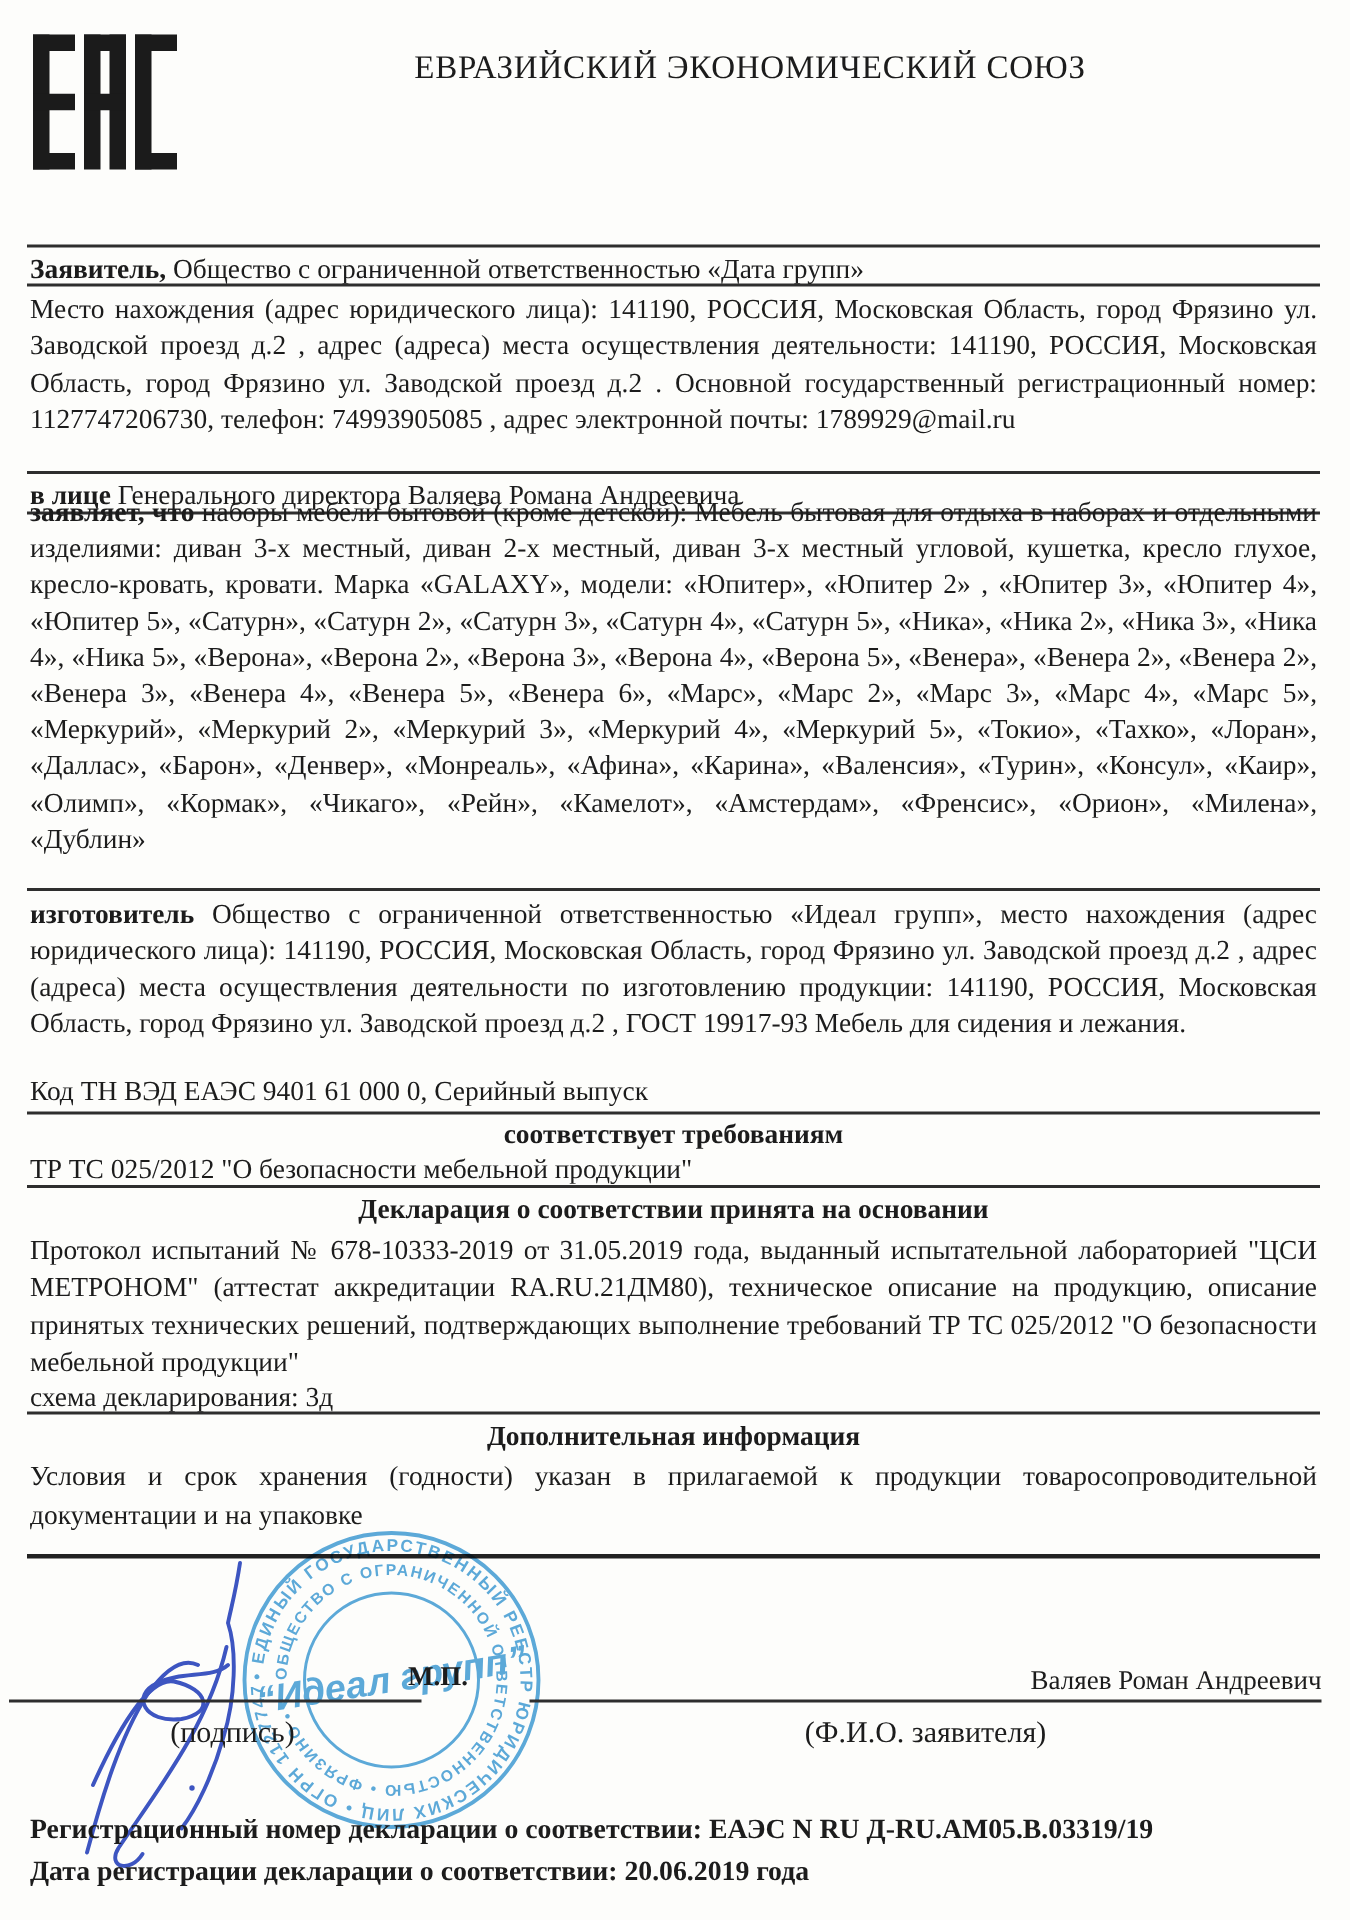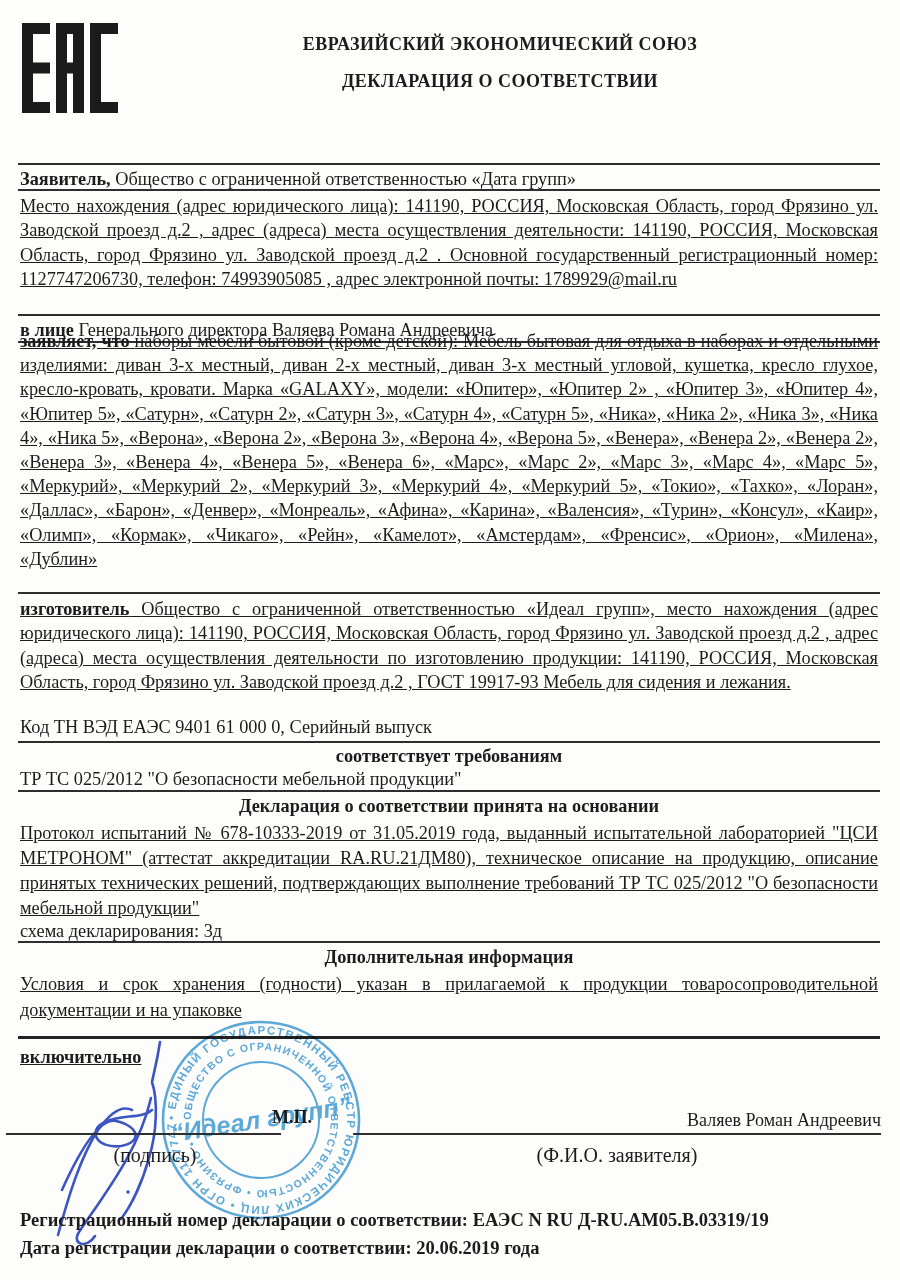--- a/index.html
+++ b/index.html
@@ -10,7 +10,7 @@
   .para{position:absolute;left:20px;width:858px;font-size:18.3px;line-height:24.2px;text-align:justify;text-decoration:underline;}
   .row{position:absolute;left:20px;width:858px;font-size:18.3px;line-height:22px;text-align:left;white-space:nowrap;}
   b,.b{font-weight:bold;text-align:center;}
-  .title{position:absolute;left:120px;top:26px;width:760px;text-align:center;font-weight:bold;font-size:18px;line-height:37px;letter-spacing:.5px;}
+  .title{position:absolute;left:120px;top:26px;width:760px;text-align:center;font-weight:normal;font-size:22px;line-height:37px;letter-spacing:.5px;}
   .justlast{text-align:justify;}
   .justlast .jline{text-align-last:justify;}
   .sigline{position:absolute;height:2px;background:#2e2e2e;top:1133px;}

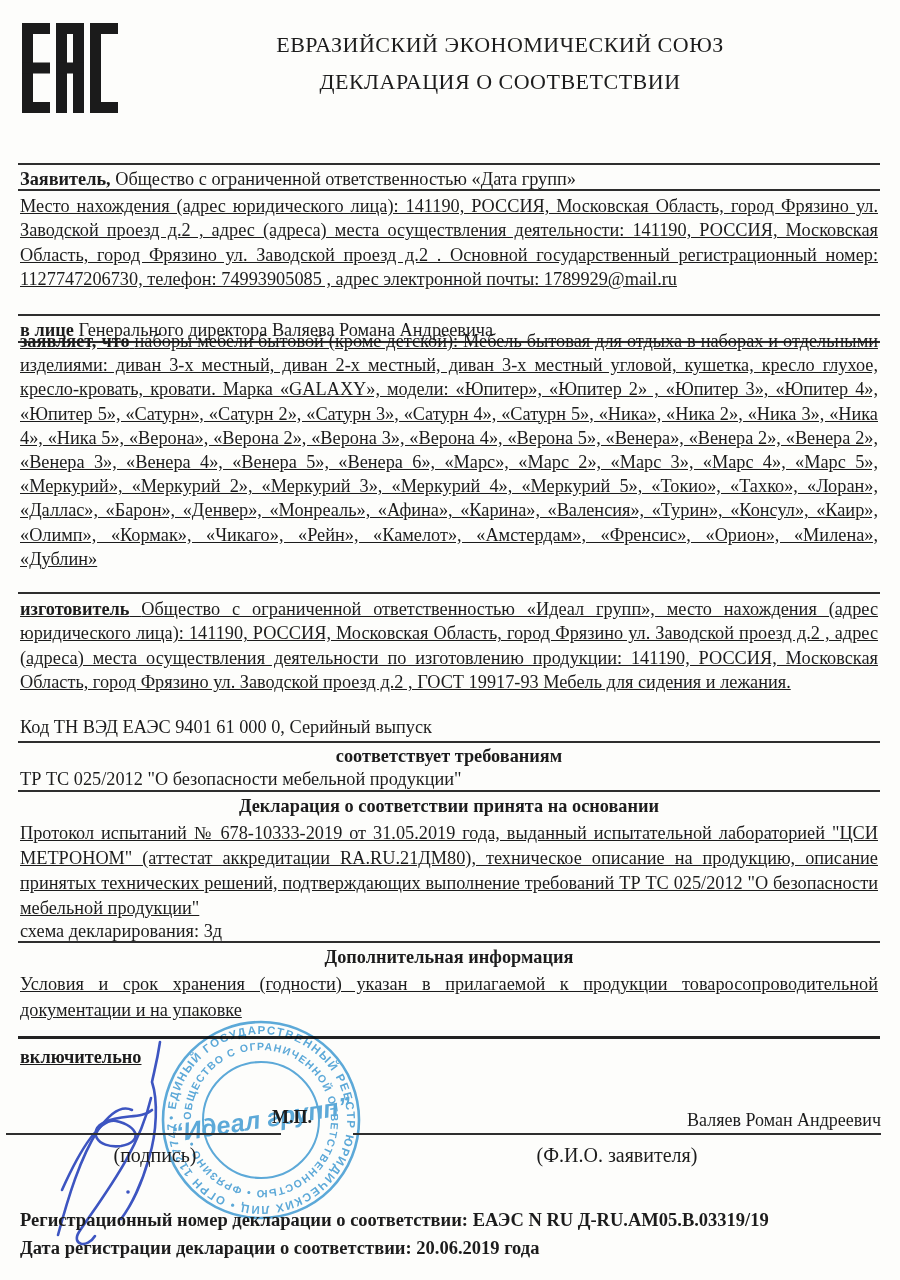--- a/index.html
+++ b/index.html
@@ -41,7 +41,6 @@
 
 <div class="title">
   <div>ЕВРАЗИЙСКИЙ ЭКОНОМИЧЕСКИЙ СОЮЗ</div>
-  <div>ДЕКЛАРАЦИЯ О СООТВЕТСТВИИ</div>
 </div>
 
 <div class="hr" style="top:163px"></div>

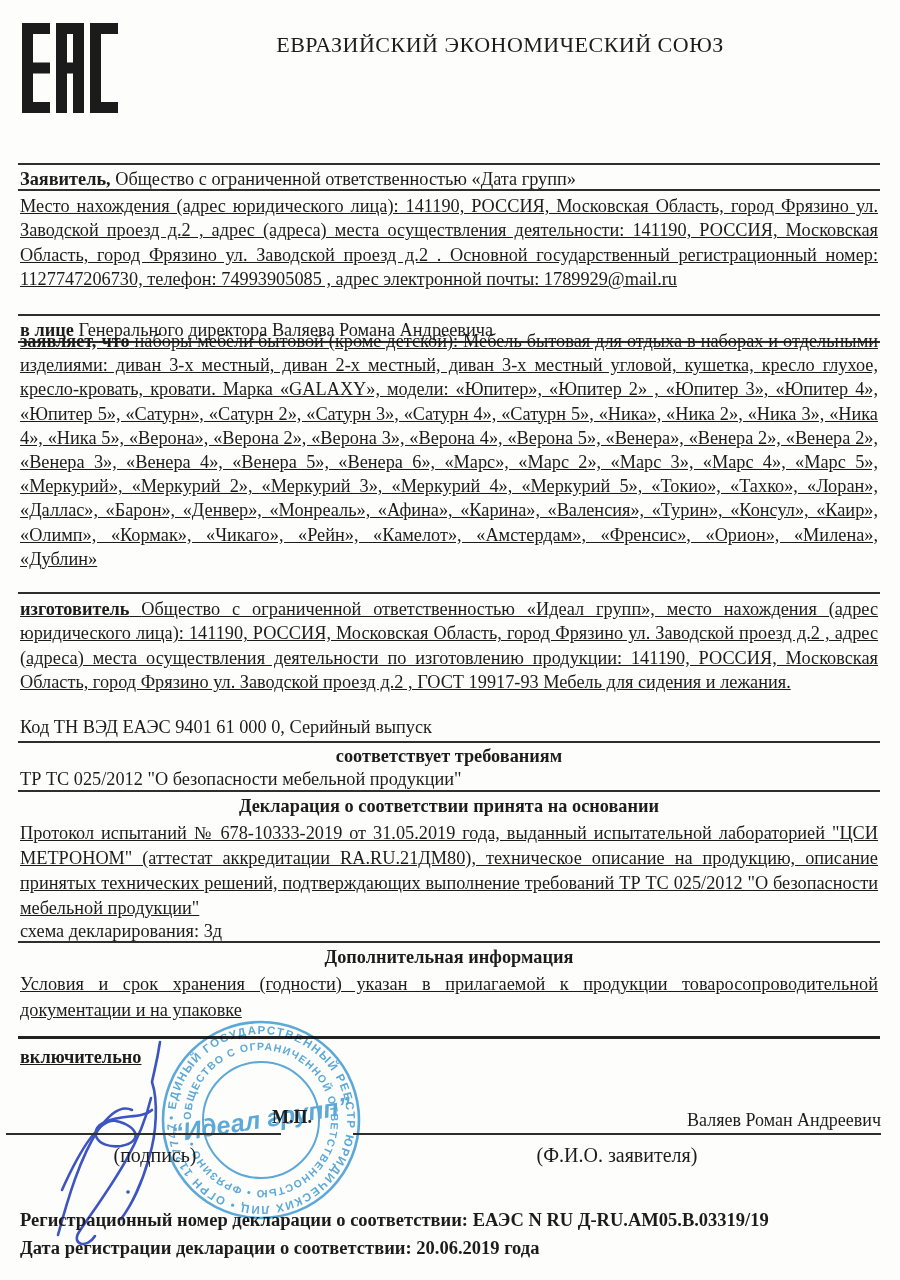--- a/index.html
+++ b/index.html
@@ -7,7 +7,7 @@
   .abs{position:absolute;}
   .hr{position:absolute;left:18px;width:862px;height:2px;background:#2e2e2e;}
   .hr.thick{height:3px;background:#222;}
-  .para{position:absolute;left:20px;width:858px;font-size:18.3px;line-height:24.2px;text-align:justify;text-decoration:underline;}
+  .para{position:absolute;left:20px;width:858px;font-size:18.3px;line-height:24.2px;text-align:justify;}
   .row{position:absolute;left:20px;width:858px;font-size:18.3px;line-height:22px;text-align:left;white-space:nowrap;}
   b,.b{font-weight:bold;text-align:center;}
   .title{position:absolute;left:120px;top:26px;width:760px;text-align:center;font-weight:normal;font-size:22px;line-height:37px;letter-spacing:.5px;}

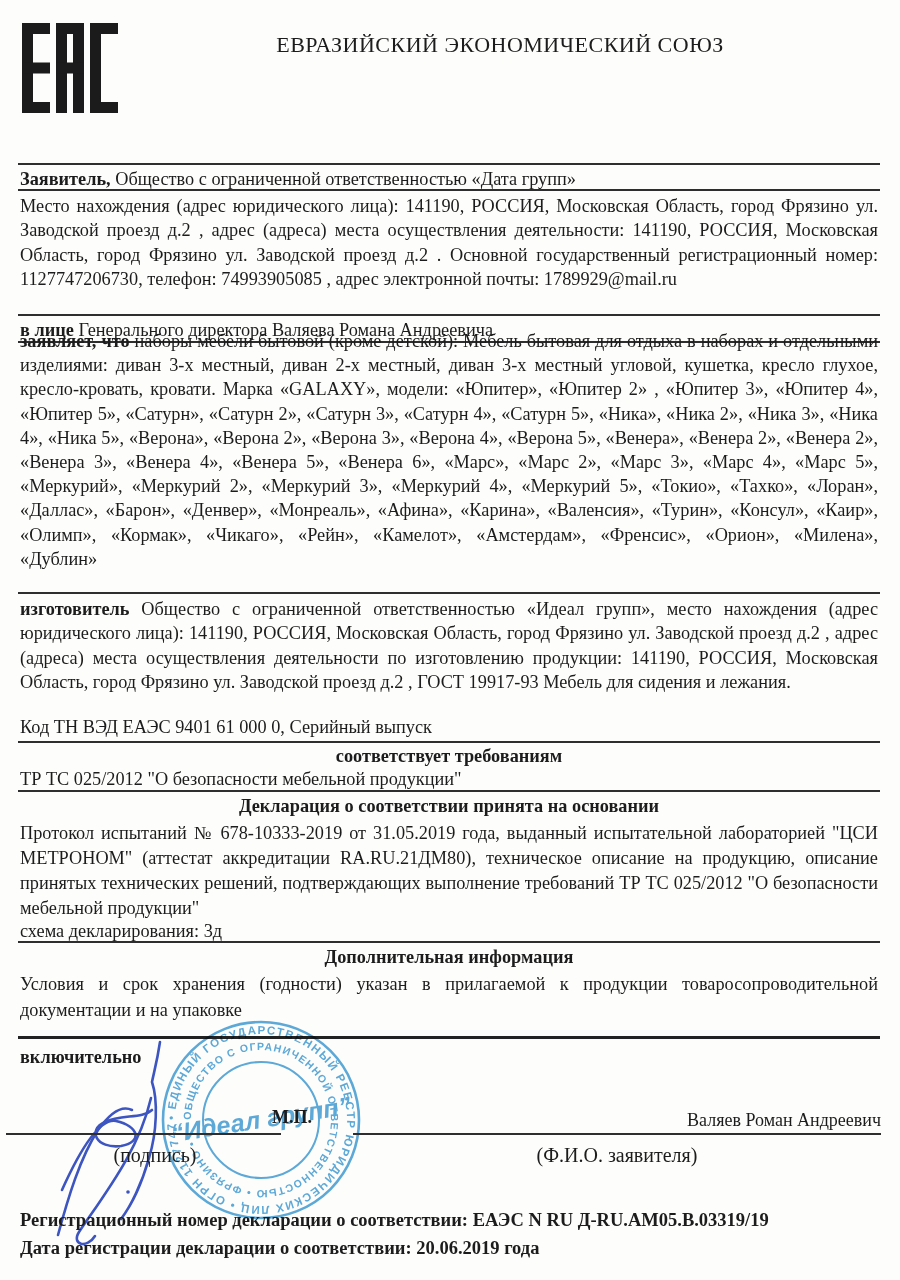--- a/index.html
+++ b/index.html
@@ -88,7 +88,6 @@
 <div class="para" style="top:971px;line-height:26px">Условия и срок хранения (годности) указан в прилагаемой к продукции товаросопроводительной документации и на упаковке</div>
 
 <div class="para b justlast" style="top:1044px;line-height:27px">
-  <div>включительно</div>
 </div>
 
 <svg class="stamp" viewBox="0 0 260 260">

